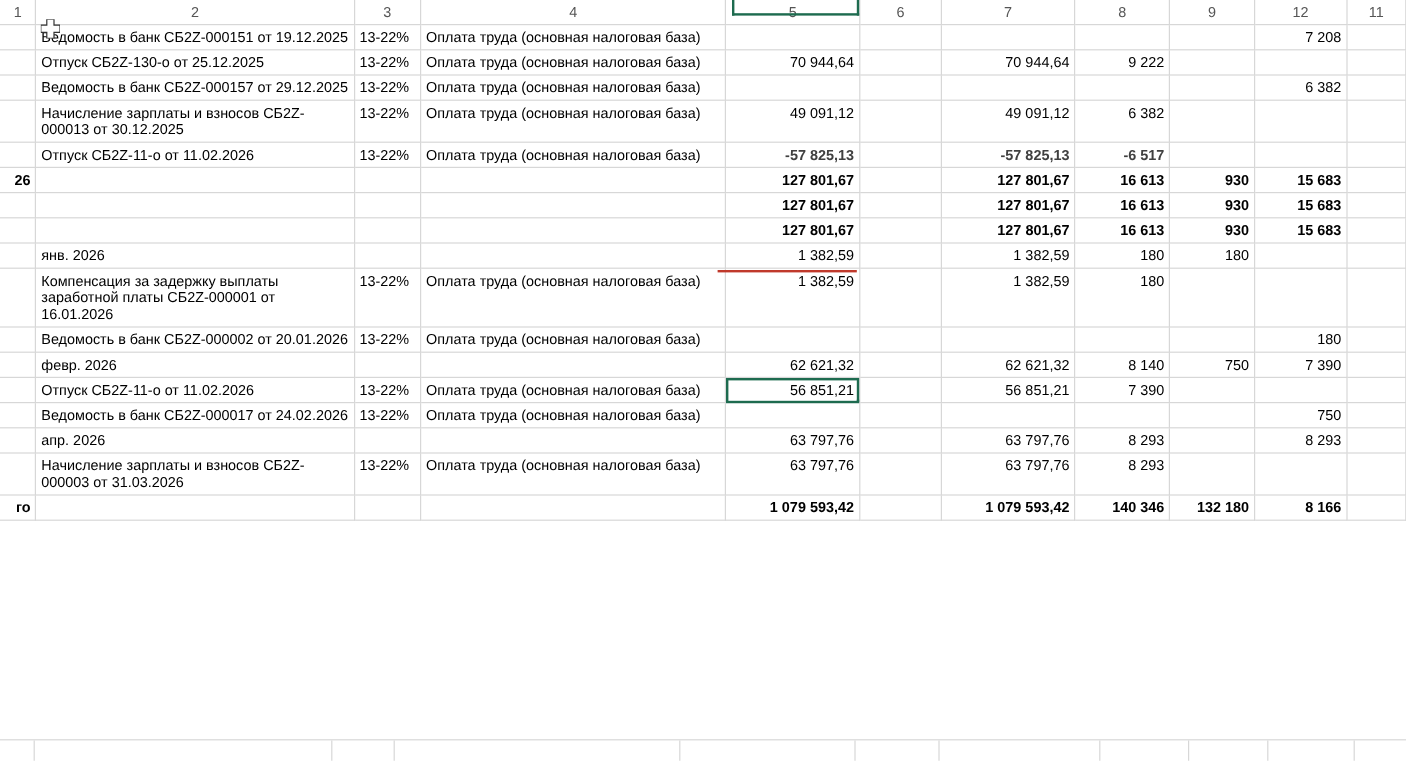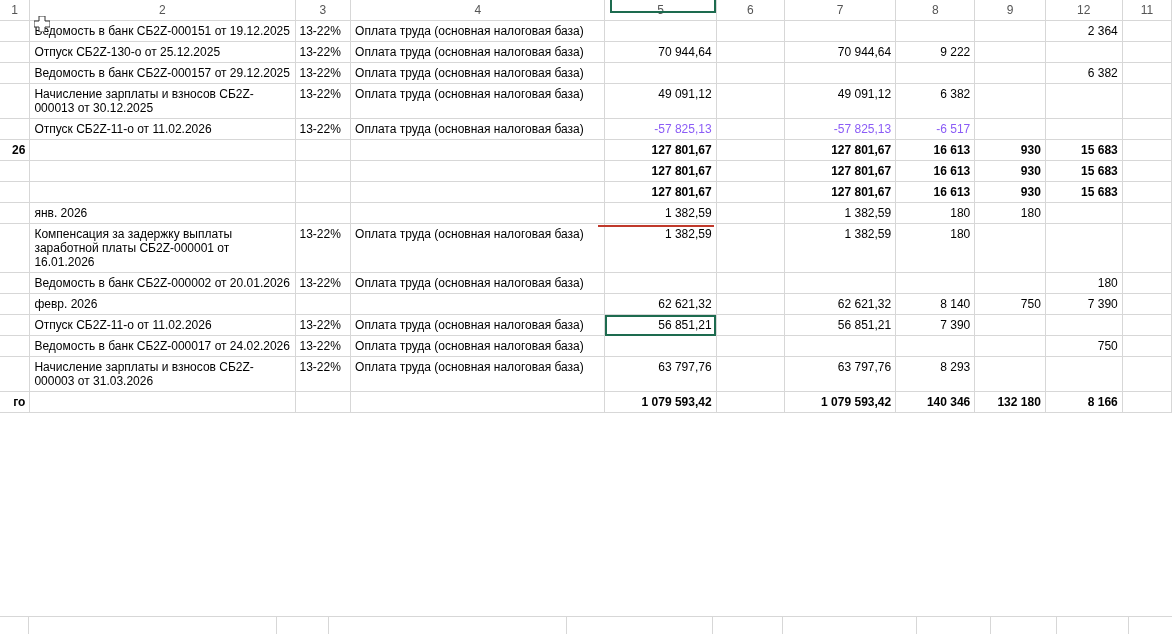--- a/index.html
+++ b/index.html
@@ -184,7 +184,7 @@
       <td class="num"></td>
       <td class="num"></td>
       <td class="num"></td>
-      <td class="num">2 364</td>
+      <td class="num">7 208</td>
       <td class="num"></td>
     </tr>
 

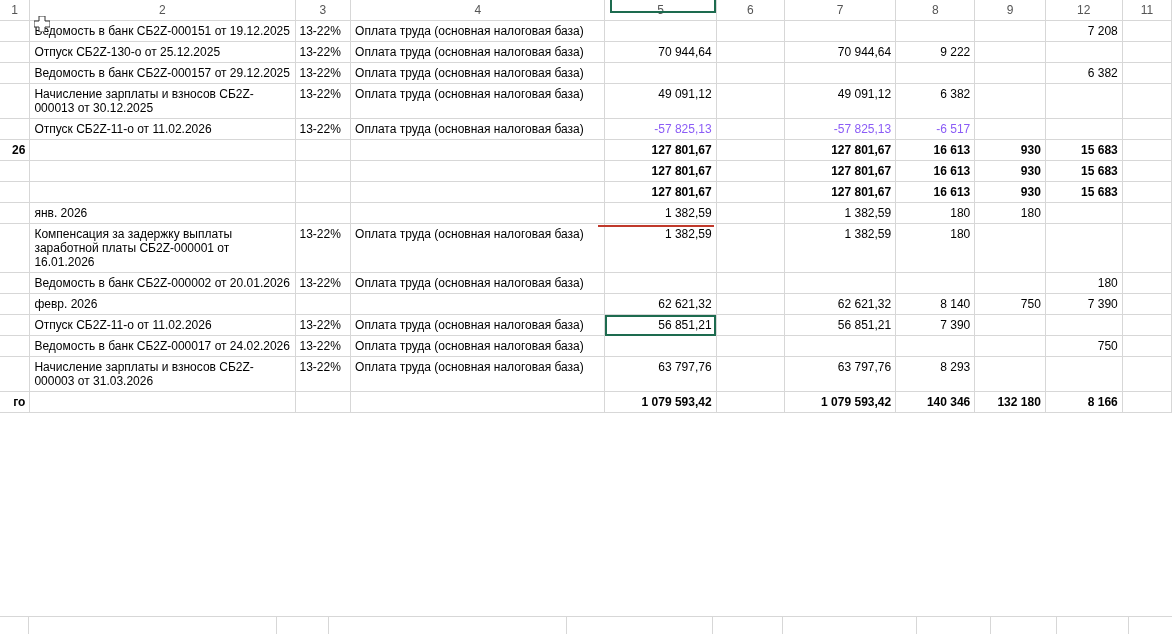--- a/index.html
+++ b/index.html
@@ -62,7 +62,7 @@
   .c-v7    { width: 46px; }
 
   .num { text-align: right; }
-  .neg { color: #8b5cf6; }
+  .neg { color: #404040; font-weight: bold; }
   .bold { font-weight: bold; text-align: right; }
   .total-row td { background: #e8f2e4; font-weight: bold; }
   .subtotal-row td { background: #eef5ec; font-weight: bold; }

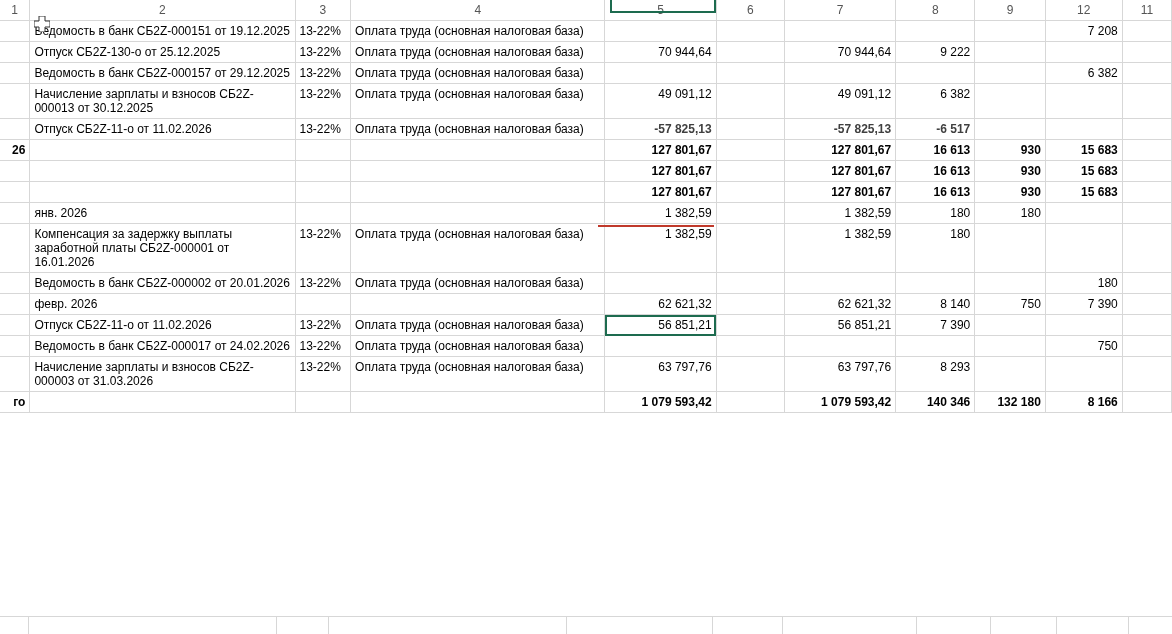--- a/index.html
+++ b/index.html
@@ -372,6 +372,19 @@
       <td class="num"></td>
     </tr>
 
+    <tr class="group-row">
+      <td class="gutter"></td>
+      <td>апр. 2026</td>
+      <td></td>
+      <td></td>
+      <td class="num">63 797,76</td>
+      <td class="num"></td>
+      <td class="num">63 797,76</td>
+      <td class="num">8 293</td>
+      <td class="num"></td>
+      <td class="num">8 293</td>
+      <td class="num"></td>
+    </tr>
 
     <tr>
       <td class="gutter"></td>

